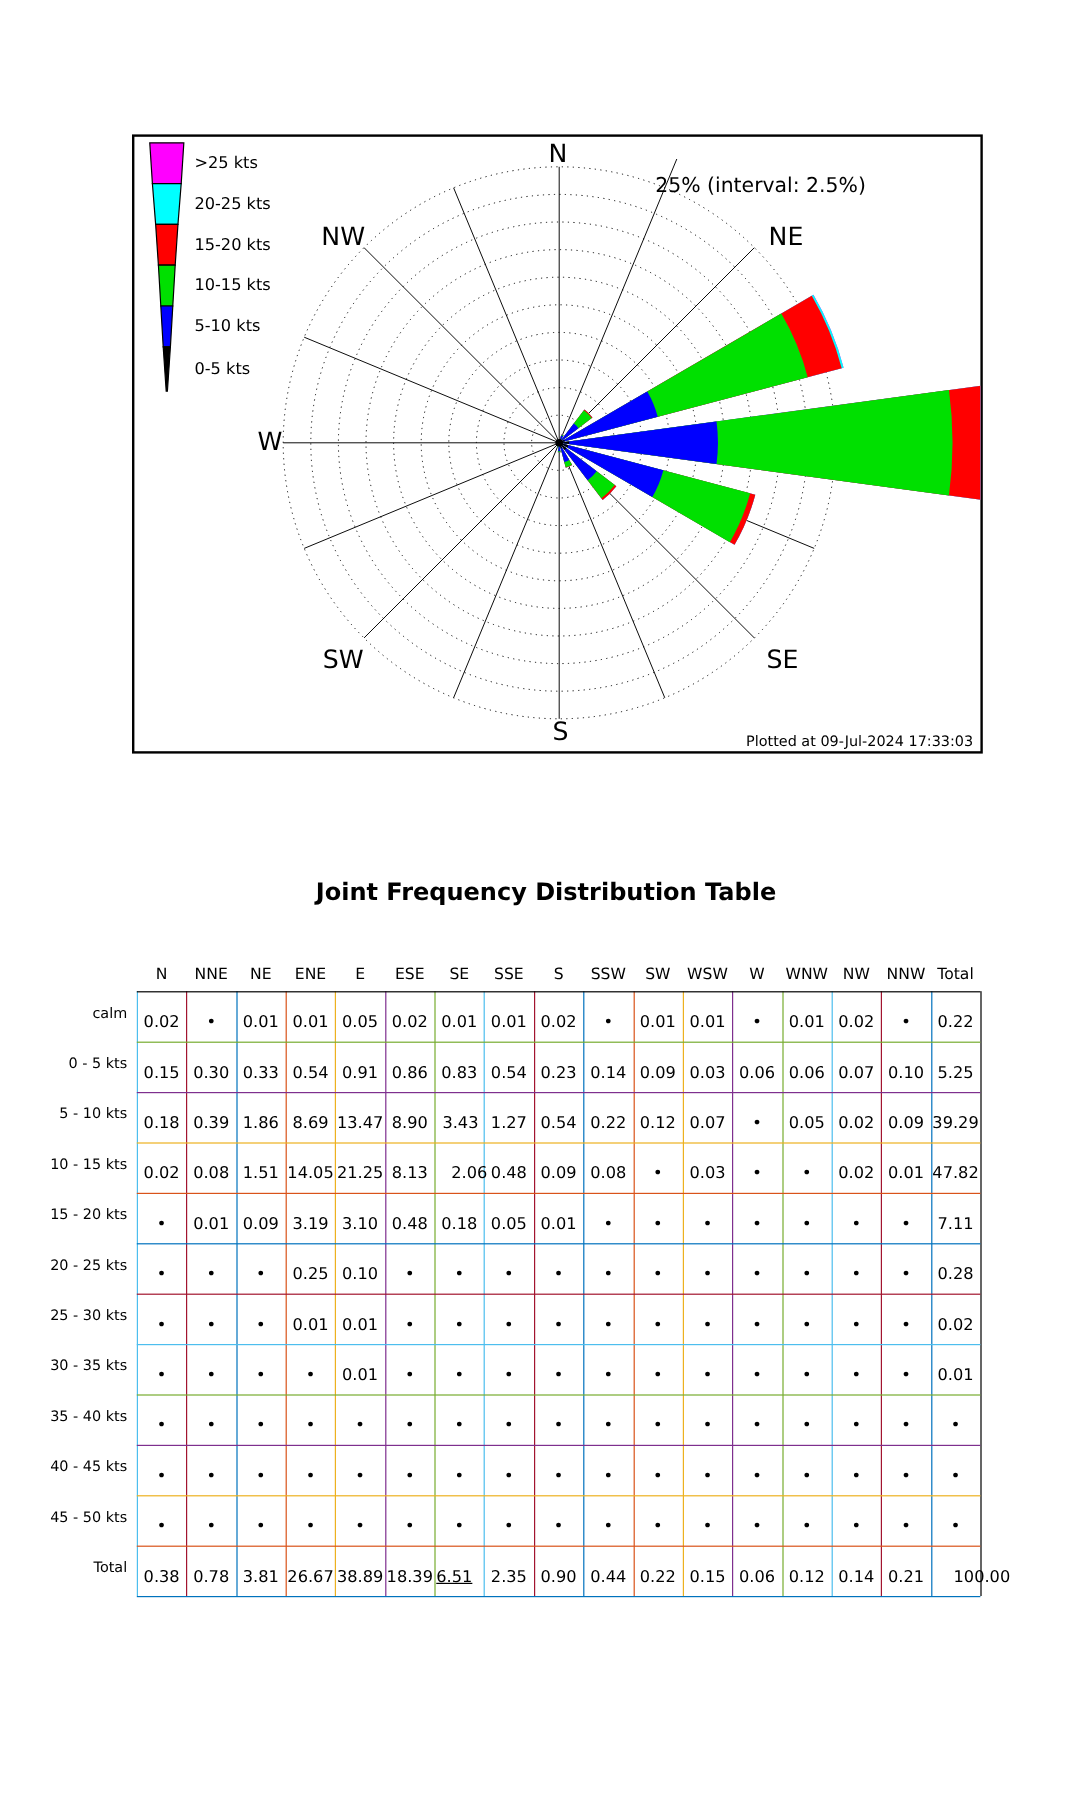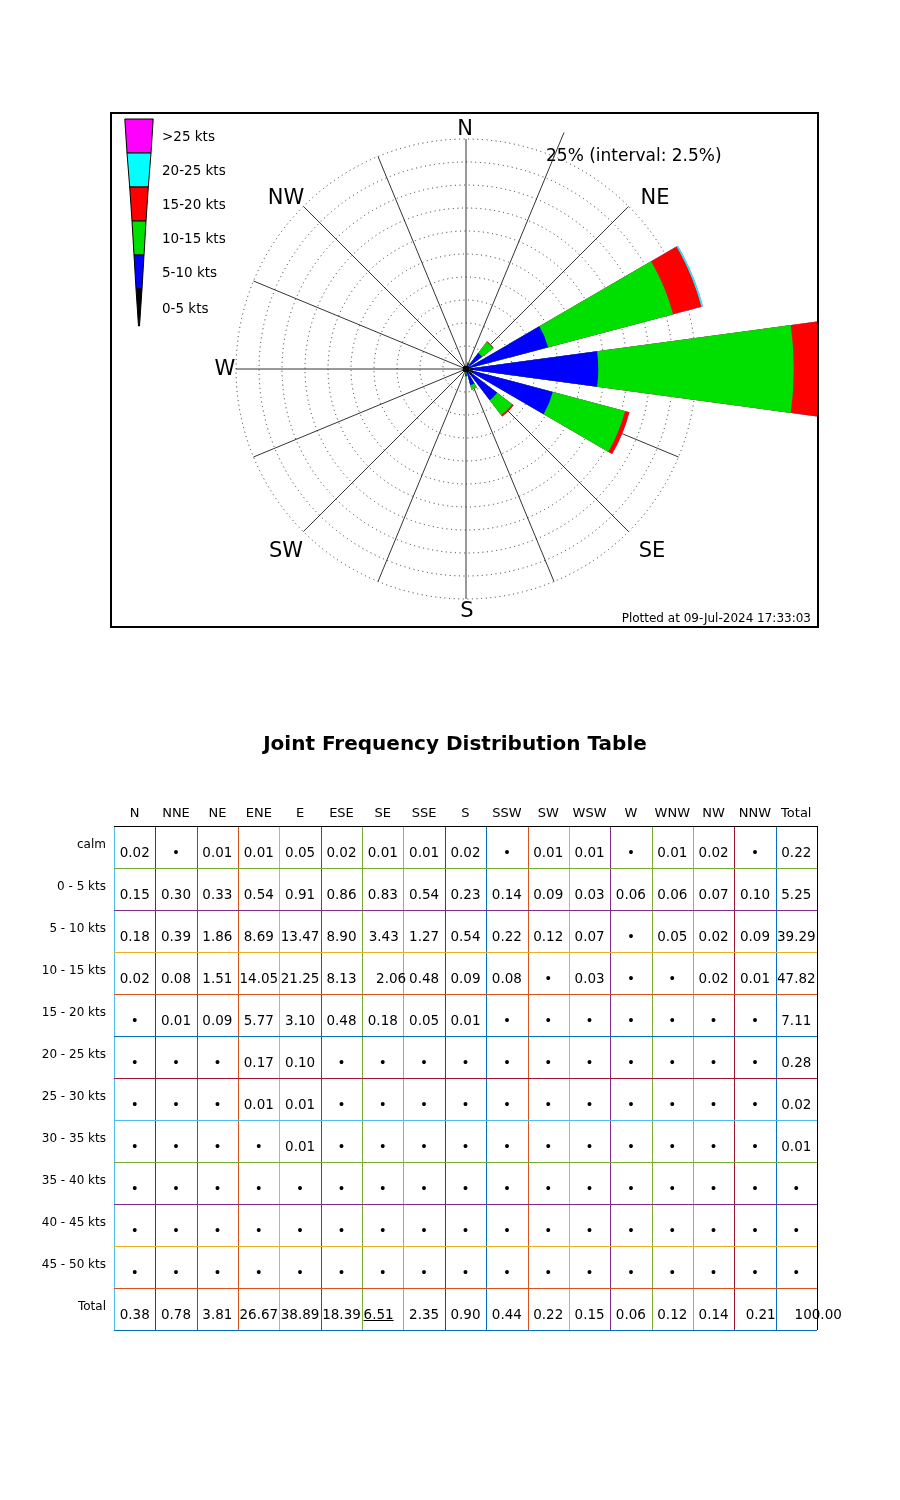--- a/index.html
+++ b/index.html
@@ -307,7 +307,7 @@
       <div class="cell" style="left: 114px; width: 41.4px; top: 1012px;">•</div>
       <div class="cell" style="left: 155.3px; width: 41.4px; top: 1012px;">0.01</div>
       <div class="cell" style="left: 196.7px; width: 41.4px; top: 1012px;">0.09</div>
-      <div class="cell" style="left: 238.1px; width: 41.4px; top: 1012px;">5.77</div>
+      <div class="cell" style="left: 238.1px; width: 41.4px; top: 1012px;">3.19</div>
       <div class="cell" style="left: 279.4px; width: 41.4px; top: 1012px;">3.10</div>
       <div class="cell" style="left: 320.8px; width: 41.4px; top: 1012px;">0.48</div>
       <div class="cell" style="left: 362.1px; width: 41.4px; top: 1012px;">0.18</div>

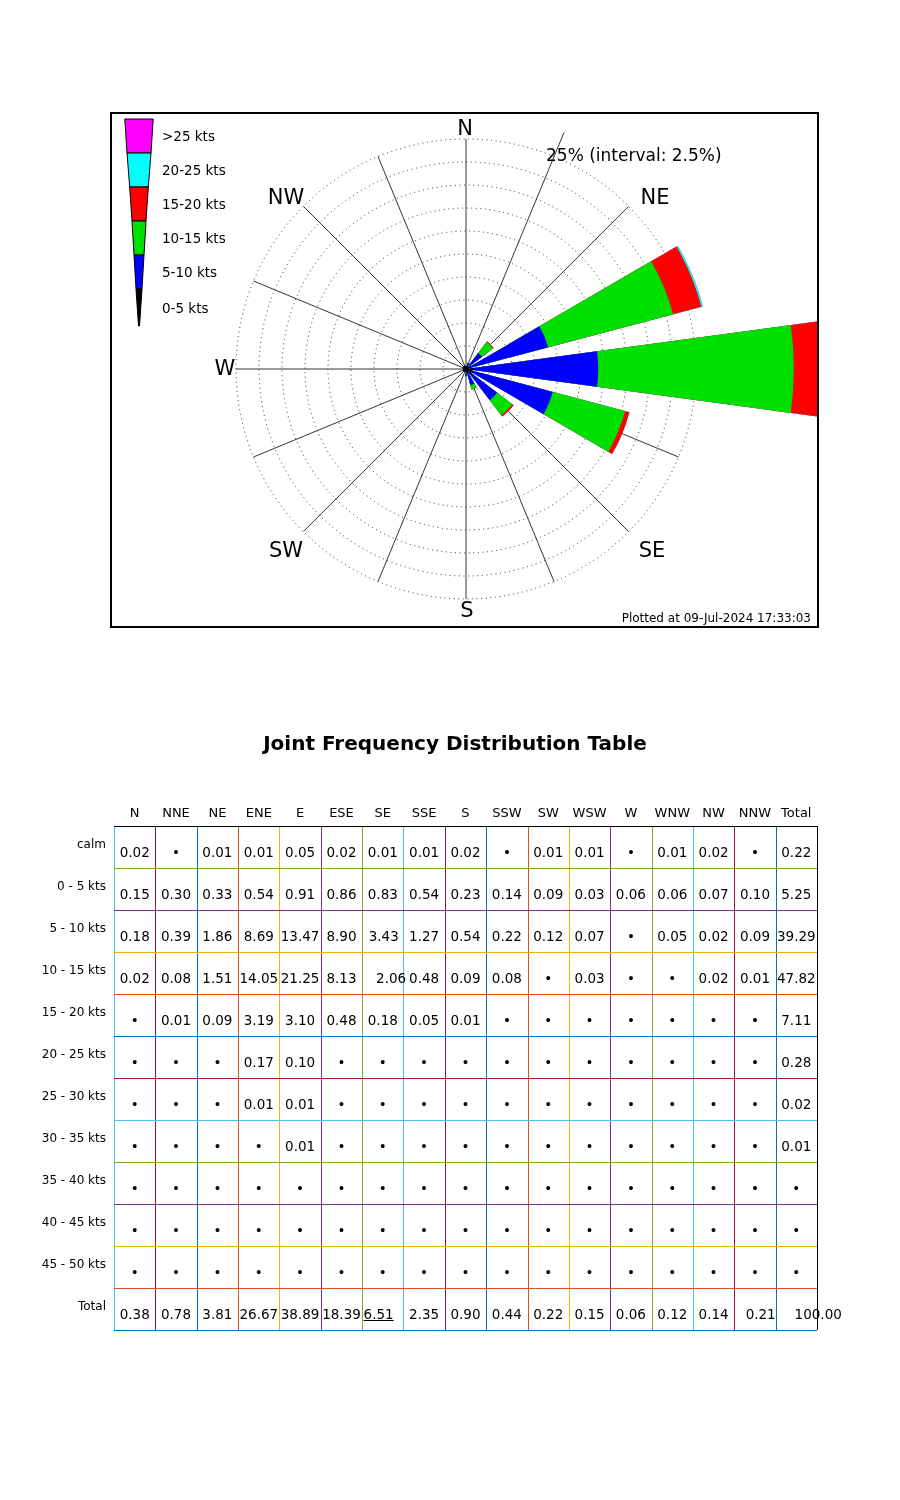--- a/index.html
+++ b/index.html
@@ -325,7 +325,7 @@
       <div class="cell" style="left: 114px; width: 41.4px; top: 1054px;">•</div>
       <div class="cell" style="left: 155.3px; width: 41.4px; top: 1054px;">•</div>
       <div class="cell" style="left: 196.7px; width: 41.4px; top: 1054px;">•</div>
-      <div class="cell" style="left: 238.1px; width: 41.4px; top: 1054px;">0.17</div>
+      <div class="cell" style="left: 238.1px; width: 41.4px; top: 1054px;">0.25</div>
       <div class="cell" style="left: 279.4px; width: 41.4px; top: 1054px;">0.10</div>
       <div class="cell" style="left: 320.8px; width: 41.4px; top: 1054px;">•</div>
       <div class="cell" style="left: 362.1px; width: 41.4px; top: 1054px;">•</div>

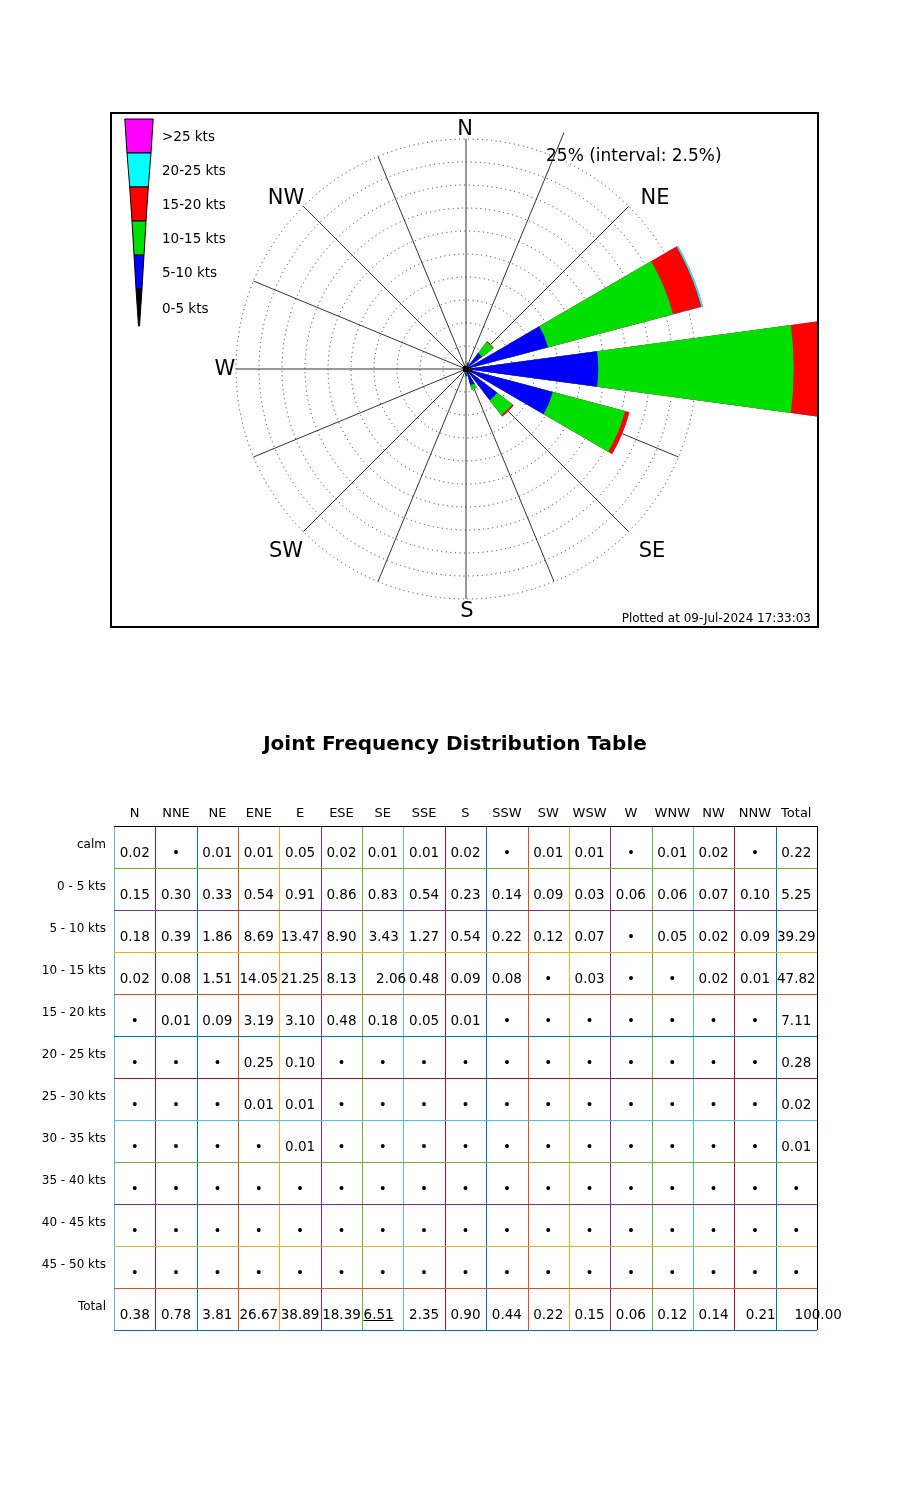--- a/index.html
+++ b/index.html
@@ -445,7 +445,7 @@
       <div class="cell" style="left: 610.2px; width: 41.4px; top: 1306px;">0.06</div>
       <div class="cell" style="left: 651.6px; width: 41.4px; top: 1306px;">0.12</div>
       <div class="cell" style="left: 692.9px; width: 41.4px; top: 1306px;">0.14</div>
-      <div class="cell" style="left: 734.3px; width: 41.4px; top: 1306px; text-align: right;">0.21</div>
+      <div class="cell" style="left: 734.3px; width: 41.4px; top: 1306px;">0.21</div>
       <div class="cell" style="left: 775.6px; width: 41.4px; top: 1306px; margin-left: 19px;">100.00</div>
     </div>
 

